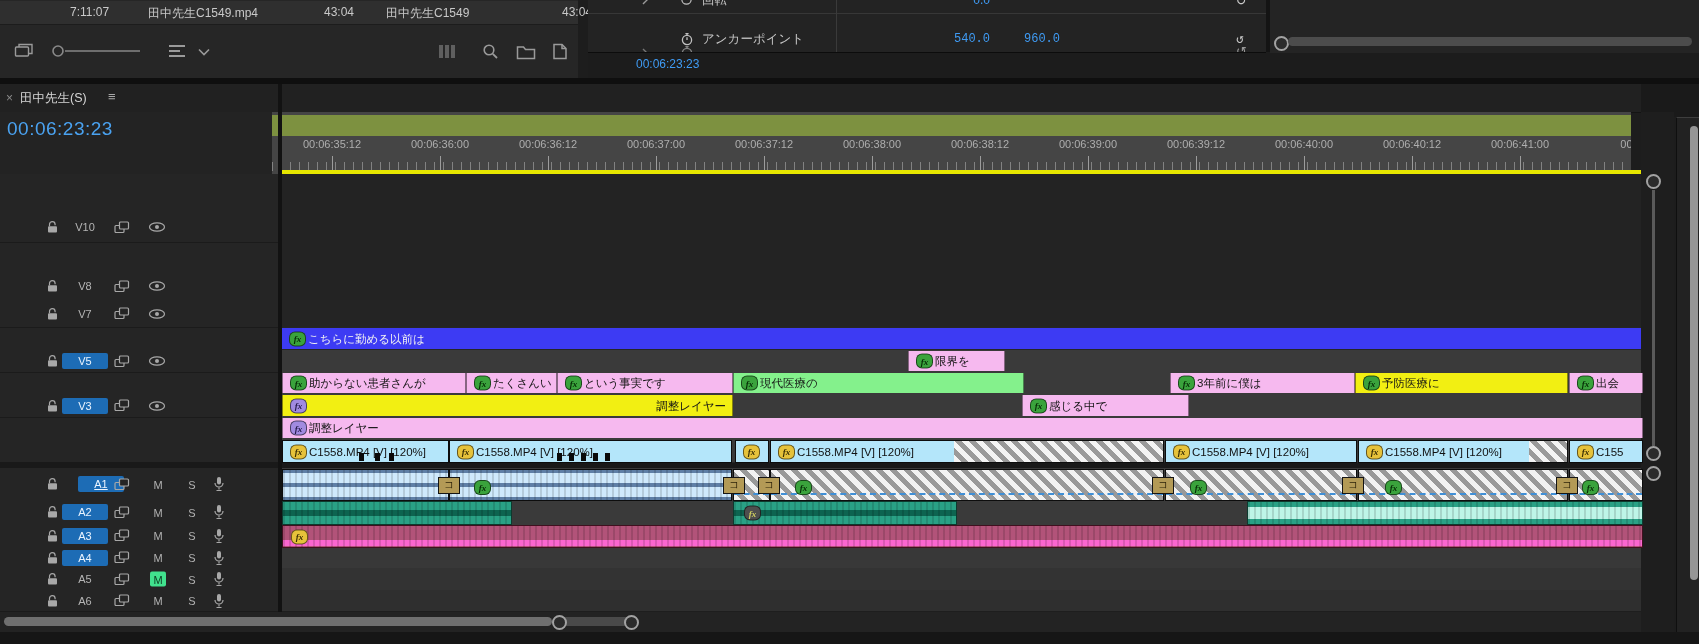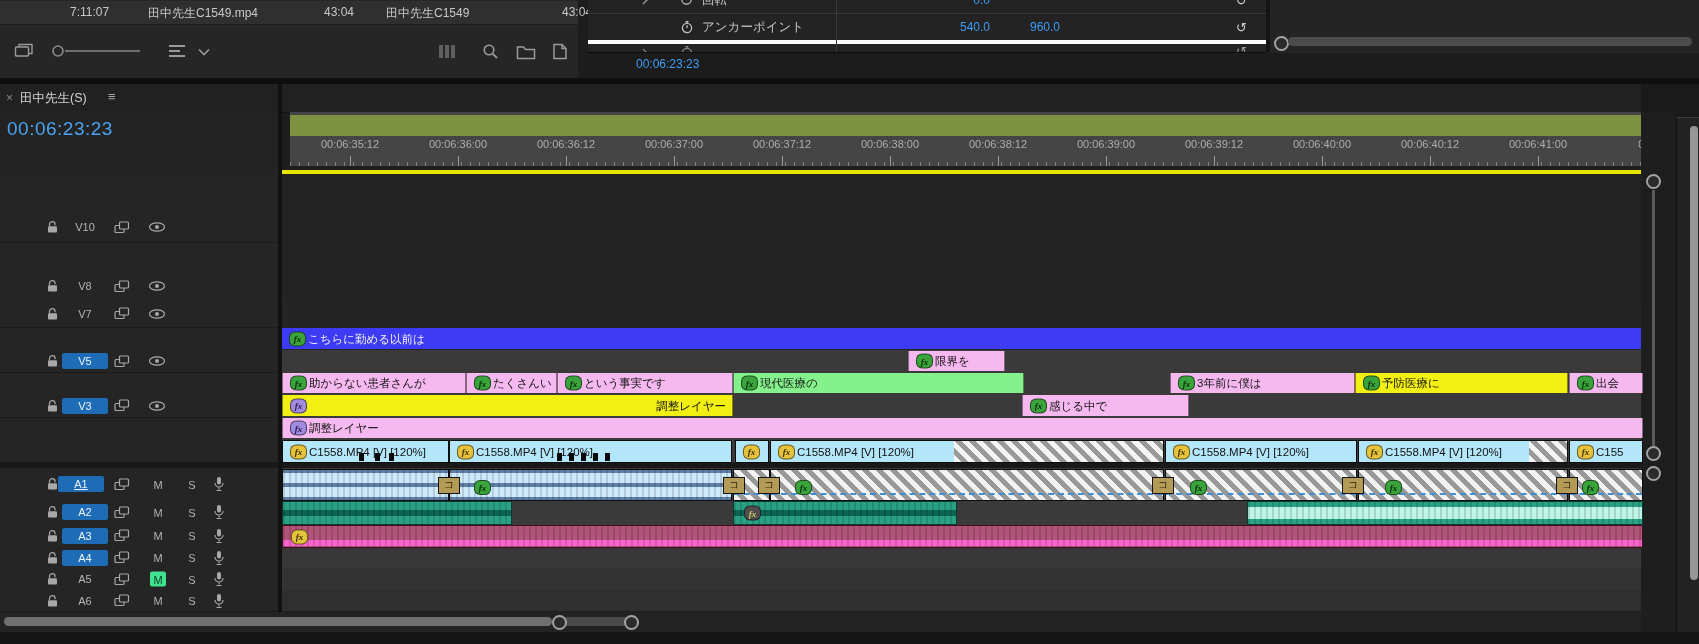--- a/index.html
+++ b/index.html
@@ -169,7 +169,7 @@
       <span class="abs hotval nosel" style="left:342px;top:50%;transform:translateY(-50%);width:60px;">0.0</span>
       <span class="abs nosel" style="left:648px;top:50%;transform:translateY(-50%);font-size:13px;color:#c8c8c8;">↺</span>
     </div>
-    <div class="erow abs" style="top:13px;height:27px;border-bottom:4px solid #ffffff;">
+    <div class="erow abs" style="top:25px;height:27px;border-bottom:4px solid #ffffff;font-family:Liberation Mono, monospace;">
       <span class="abs hicon" style="left:92px;">
           <svg width="14" height="15" viewBox="0 0 14 15">
             <circle cx="7" cy="9" r="4.6" fill="none" stroke="#c0c0c0" stroke-width="1.3"></circle>

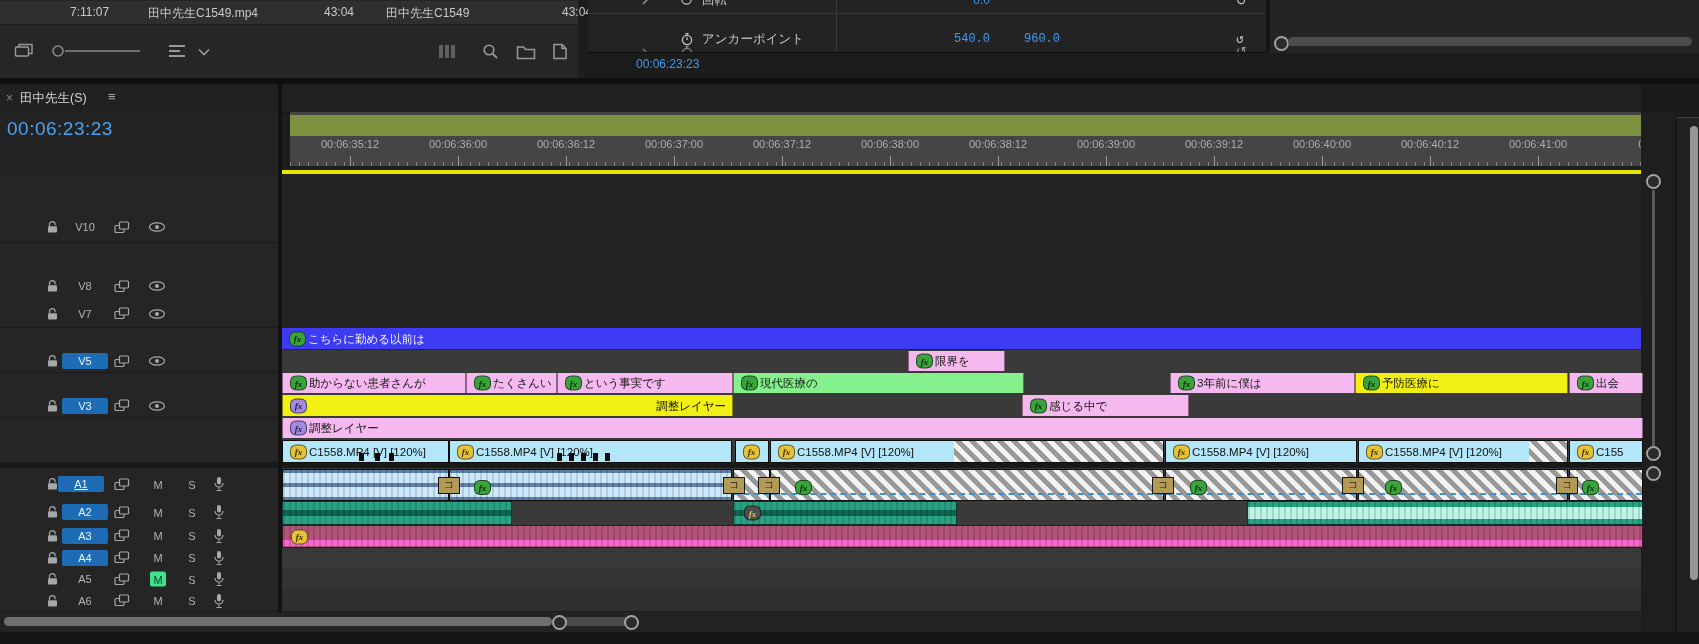--- a/index.html
+++ b/index.html
@@ -25,7 +25,7 @@
   #tabtitle{left:20px;top:6px;font-size:12.5px;color:#d6d6d6;}
   #tl-left{left:0;top:112px;width:278px;height:62px;background:#232323;}
   #tl-tc{left:7px;top:6px;font-size:19px;letter-spacing:.5px;color:#4aa2f0;}
-  #ruler{left:290px;top:112px;width:1359px;height:54px;background:#454545;overflow:hidden;}
+  #ruler{left:272px;top:112px;width:1359px;height:62px;background:#454545;overflow:hidden;}
   #workbar{left:0;top:3px;width:1359px;height:21px;background:#7d9140;}
   .rlabel{top:26px;font-size:11px;color:#aeaeae;transform:translateX(-50%);}
   #minorticks{left:0;top:50px;width:1359px;height:9px;

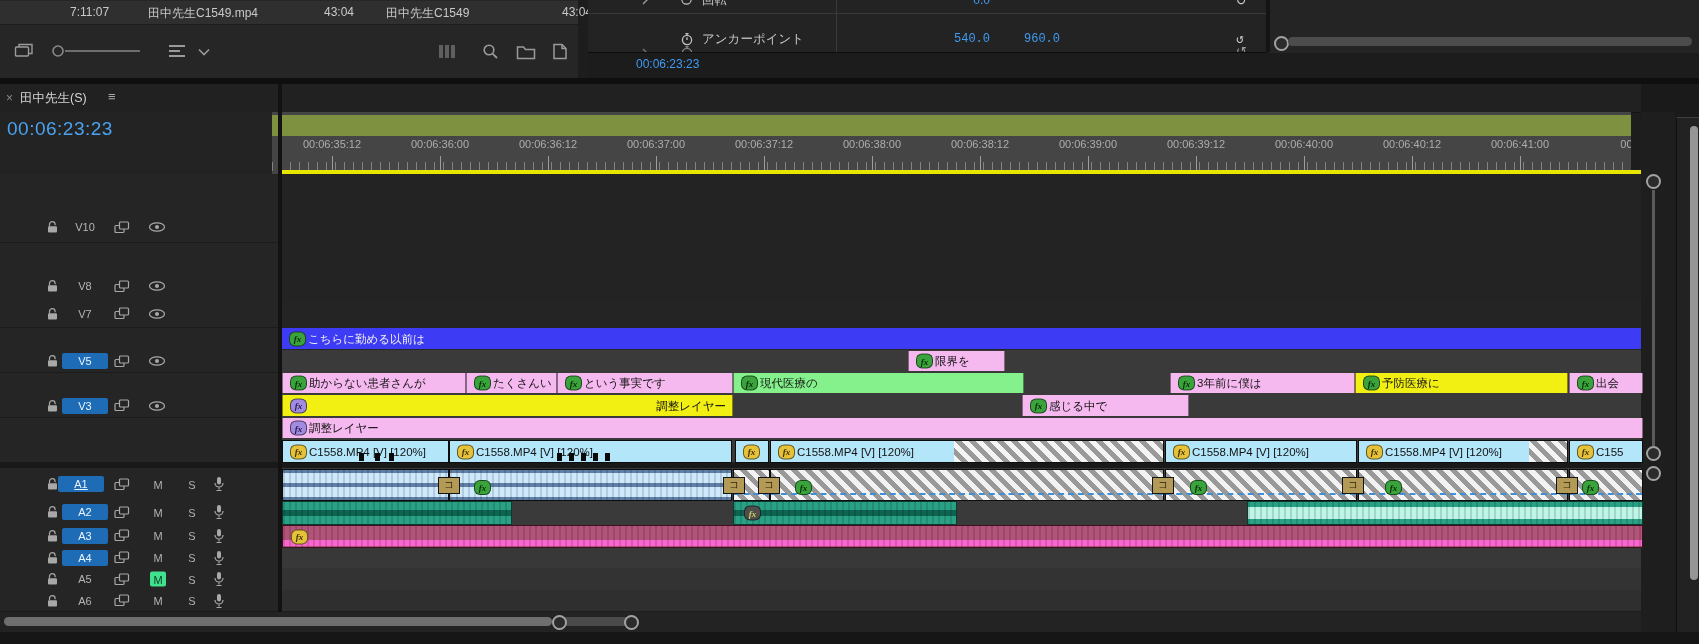--- a/index.html
+++ b/index.html
@@ -412,7 +412,7 @@
             <rect x="2" y="6.2" width="9" height="6.4" rx="1" fill="#a8a8a8"></rect>
           </svg>
         </span>
-        <div class="tlabel abs tgt" style="left: 58px; text-decoration: underline;">A1</div>
+        <div class="tlabel abs tgt" style="left: 78px; text-decoration: underline;">A1</div>
         <span style="position: absolute; left: 114px; top: 9.5px; pointer-events: auto;">
           <svg width="16" height="13" viewBox="0 0 16 13">
             <rect x="1" y="4.5" width="9" height="7" rx="1" fill="none" stroke="#a8a8a8" stroke-width="1.2"></rect>

